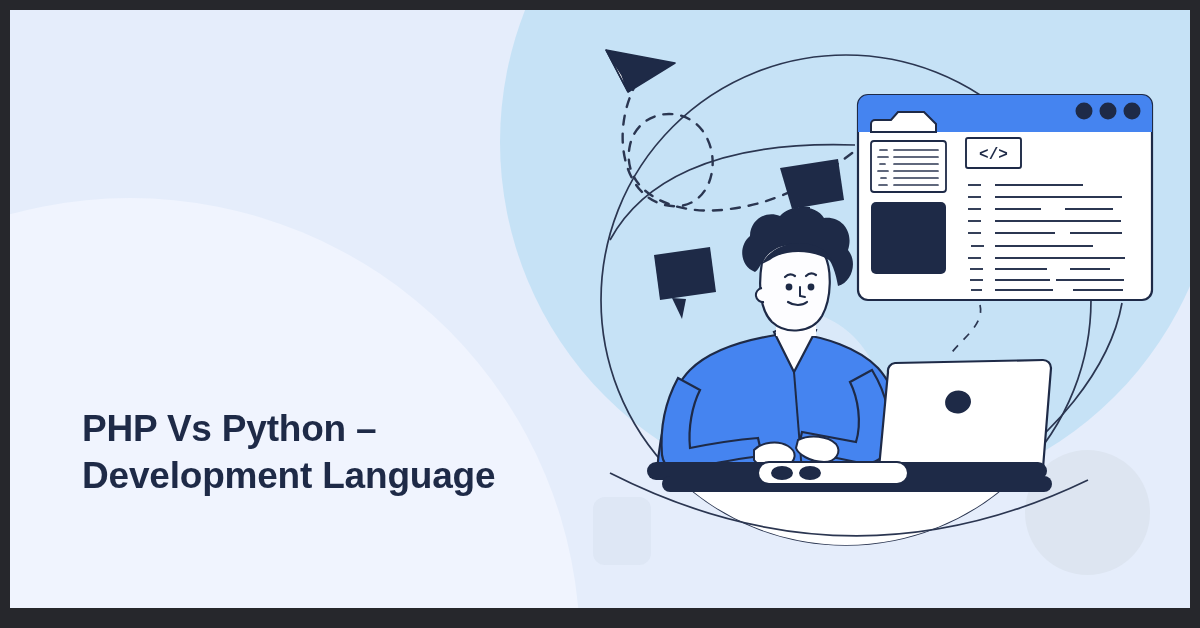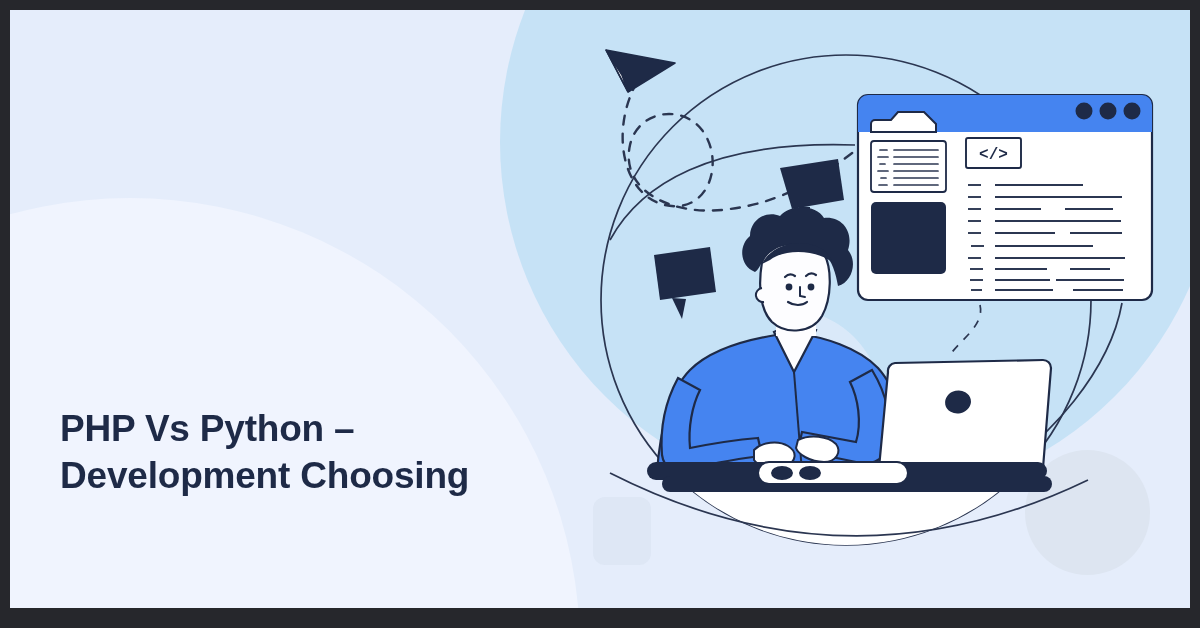--- a/index.html
+++ b/index.html
@@ -58,7 +58,7 @@
     line-height:1.28;
     letter-spacing:-0.2px;
   }
-  #title .line { display:block; white-space:nowrap; }
+  #title .line { display:block; white-space:nowrap;margin-left:22px; }
 
   
   #illus { position:absolute; left:0; top:0; width:1180px; height:598px; }

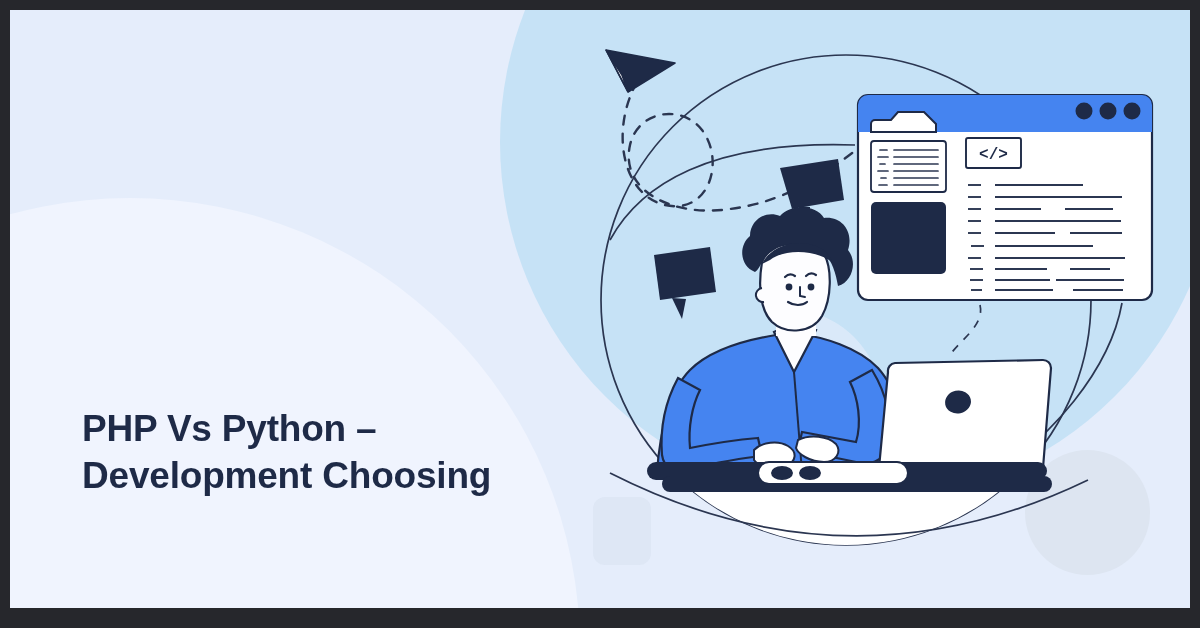--- a/index.html
+++ b/index.html
@@ -240,7 +240,7 @@
 
   <h1 id="title">
     <span class="line">PHP Vs Python –</span>
-    <span class="line">Development Choosing</span>
+    <span class="line">Development Language</span>
   </h1>
 
 </div>

